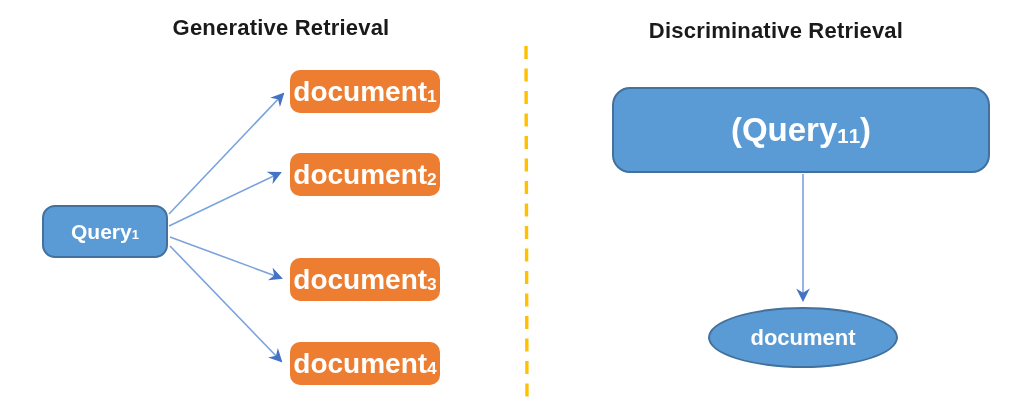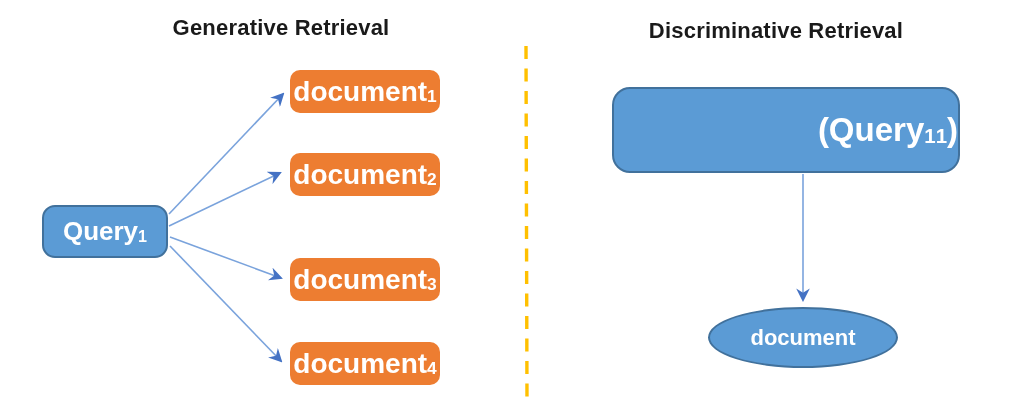--- a/index.html
+++ b/index.html
@@ -76,12 +76,11 @@
 
   .pair-box {
     left: 612px; top: 87px;
-    width: 348px; height: 86px;
+    width: 378px; height: 86px;
     background: var(--blue-fill);
     border: 2px solid var(--blue-border);
     border-radius: 18px;
     font-size: 33px;
-    justify-content: flex-end;
   }
 
   .relevance-ellipse {

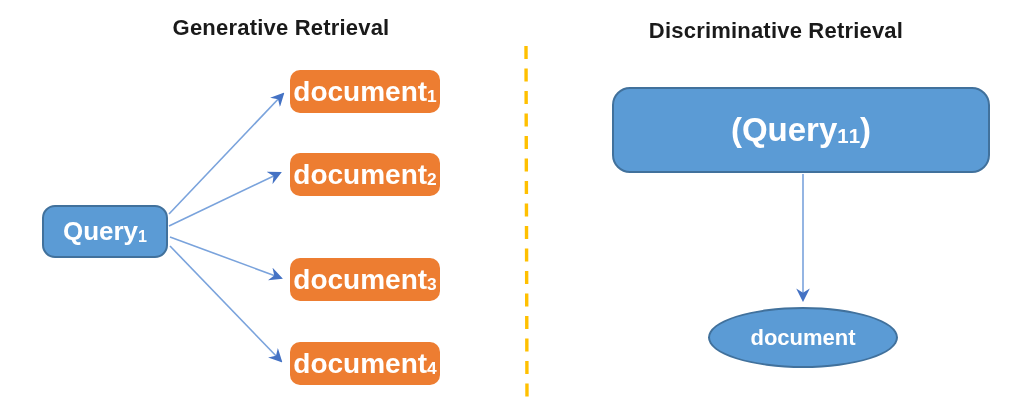--- a/index.html
+++ b/index.html
@@ -59,7 +59,7 @@
     background: var(--blue-fill);
     border: 2px solid var(--blue-border);
     border-radius: 13px;
-    font-size: 26px;
+    font-size: 21px;
   }
 
   .doc-box {

